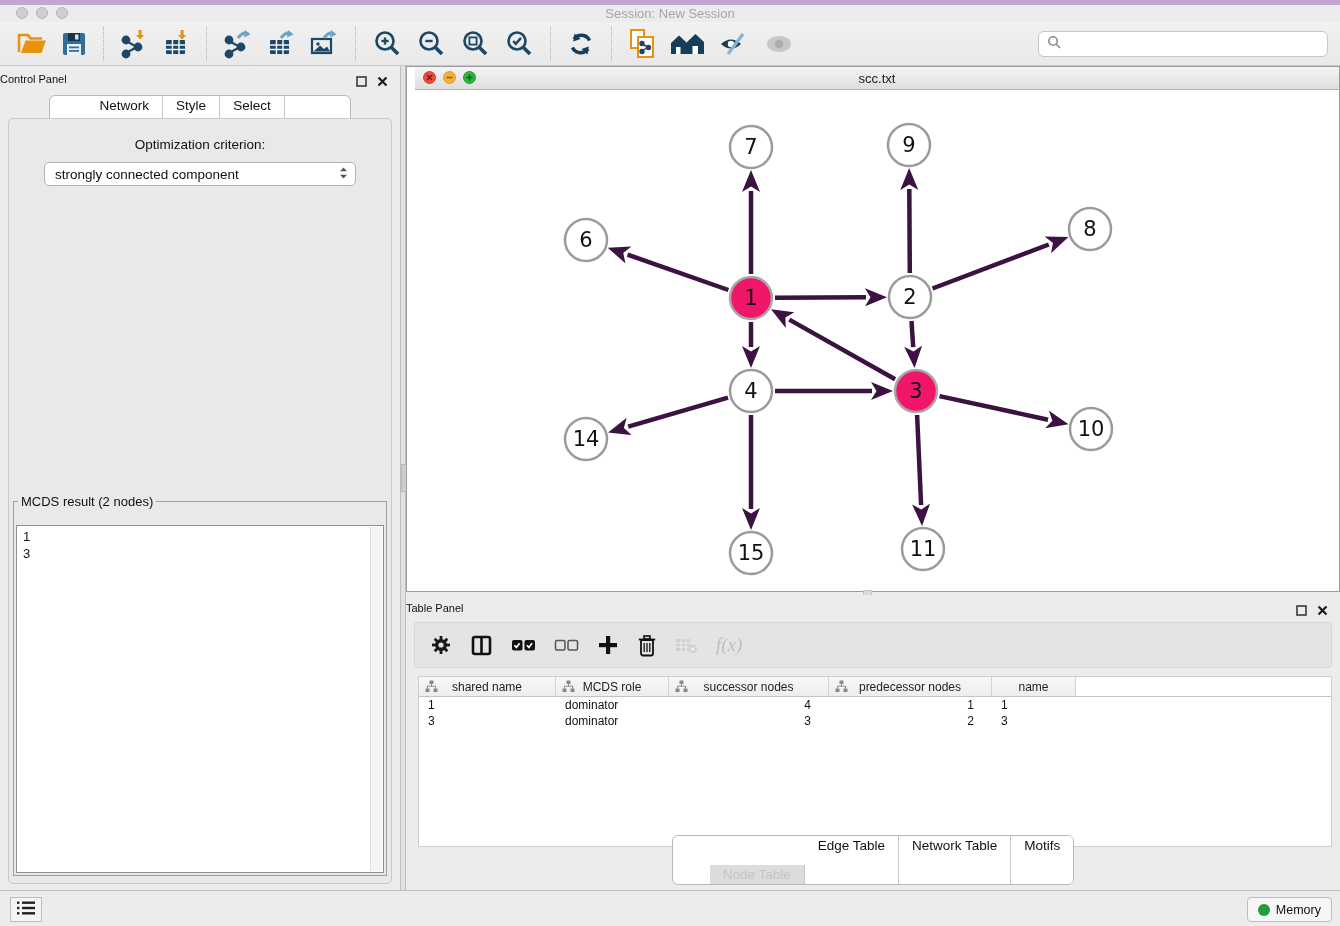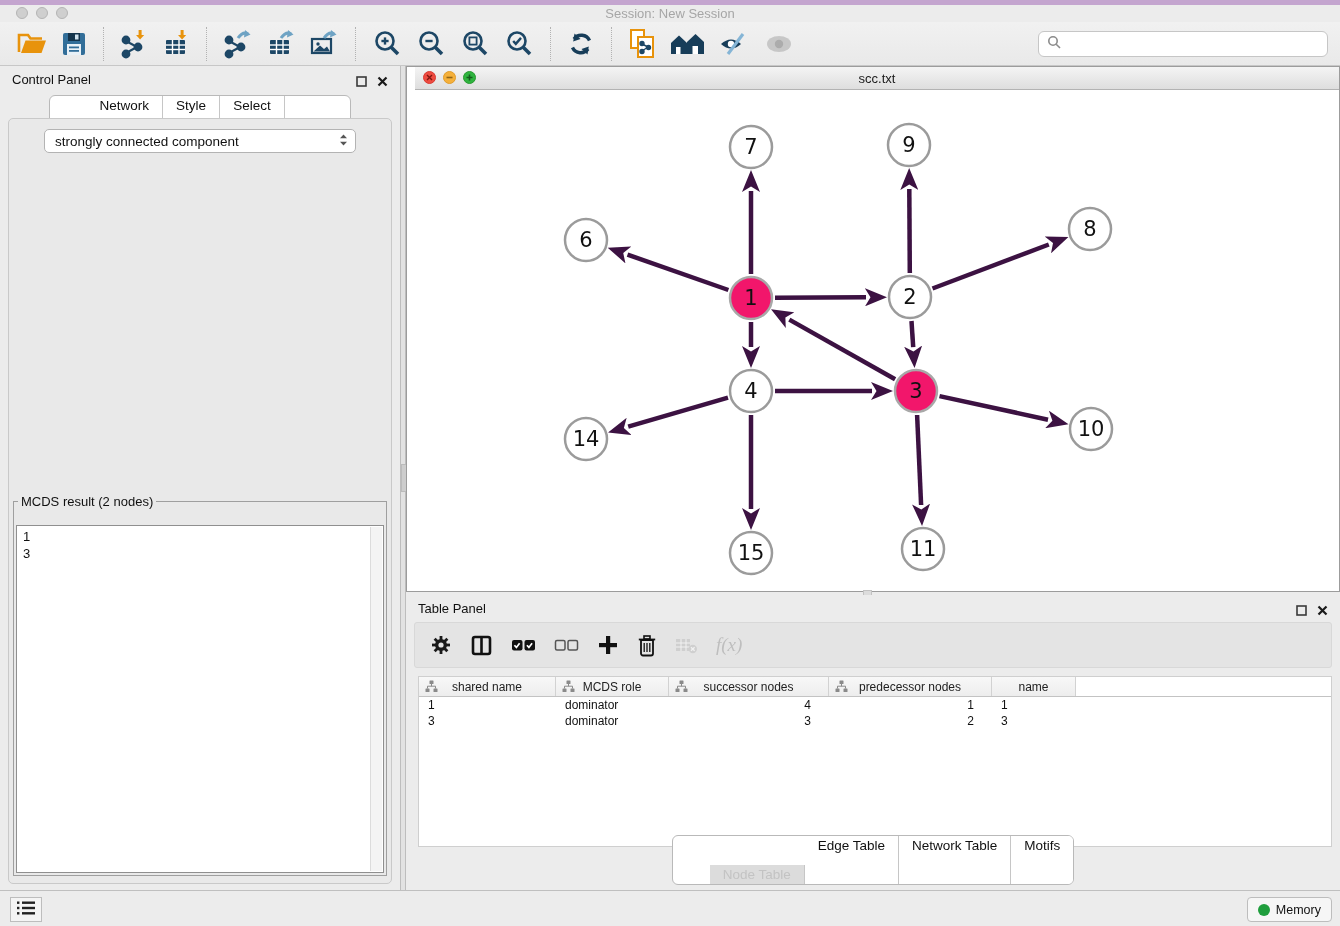--- a/index.html
+++ b/index.html
@@ -24,7 +24,7 @@
   
   .control-panel{position:absolute;left:0;top:66px;width:400px;height:824px;background:#ececec;}
   .panel-head{position:relative;height:26px;display:flex;align-items:center;}
-  .panel-head .ph-title{font-size:13px;padding-left:12px;}
+  .panel-head .ph-title{font-size:11px;padding-left:0;}
   .panel-head .ph-icons{position:absolute;right:12px;top:7px;display:flex;gap:10px;align-items:center;}
   .cp-tabs{position:absolute;top:29px;left:0;width:100%;display:flex;justify-content:center;}
   .seg{display:flex;border:1px solid #b9b9b9;border-radius:6px;overflow:hidden;background:#fff;padding-left:37px;}

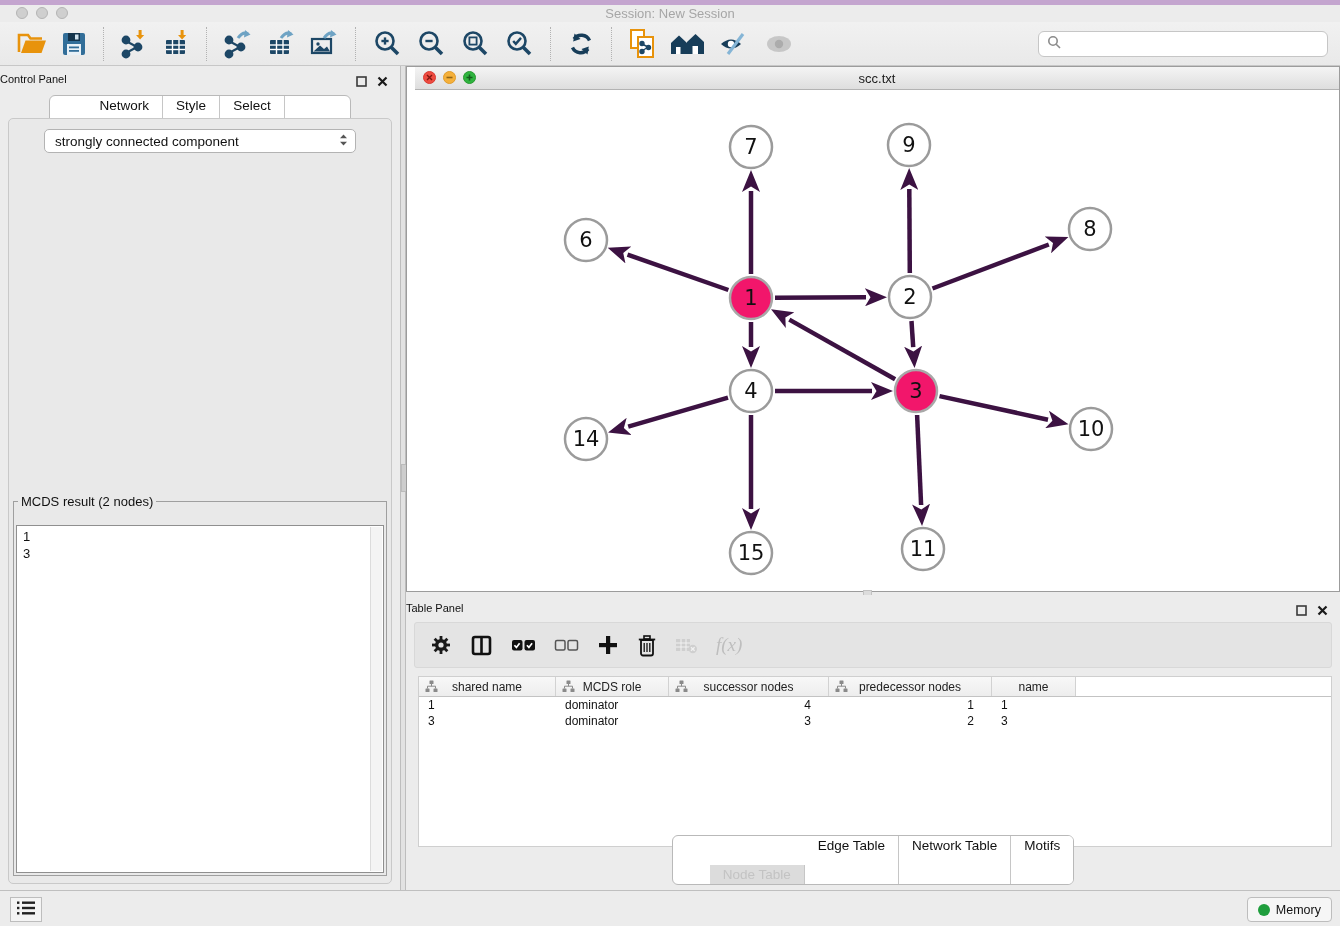--- a/index.html
+++ b/index.html
@@ -308,6 +308,7 @@
         </div>
       </div>
     <div class="cp-body">
+      <div class="opt-label">Optimization criterion:</div>
       <div class="dropdown">
         <span class="val">strongly connected component</span>
         <span>

